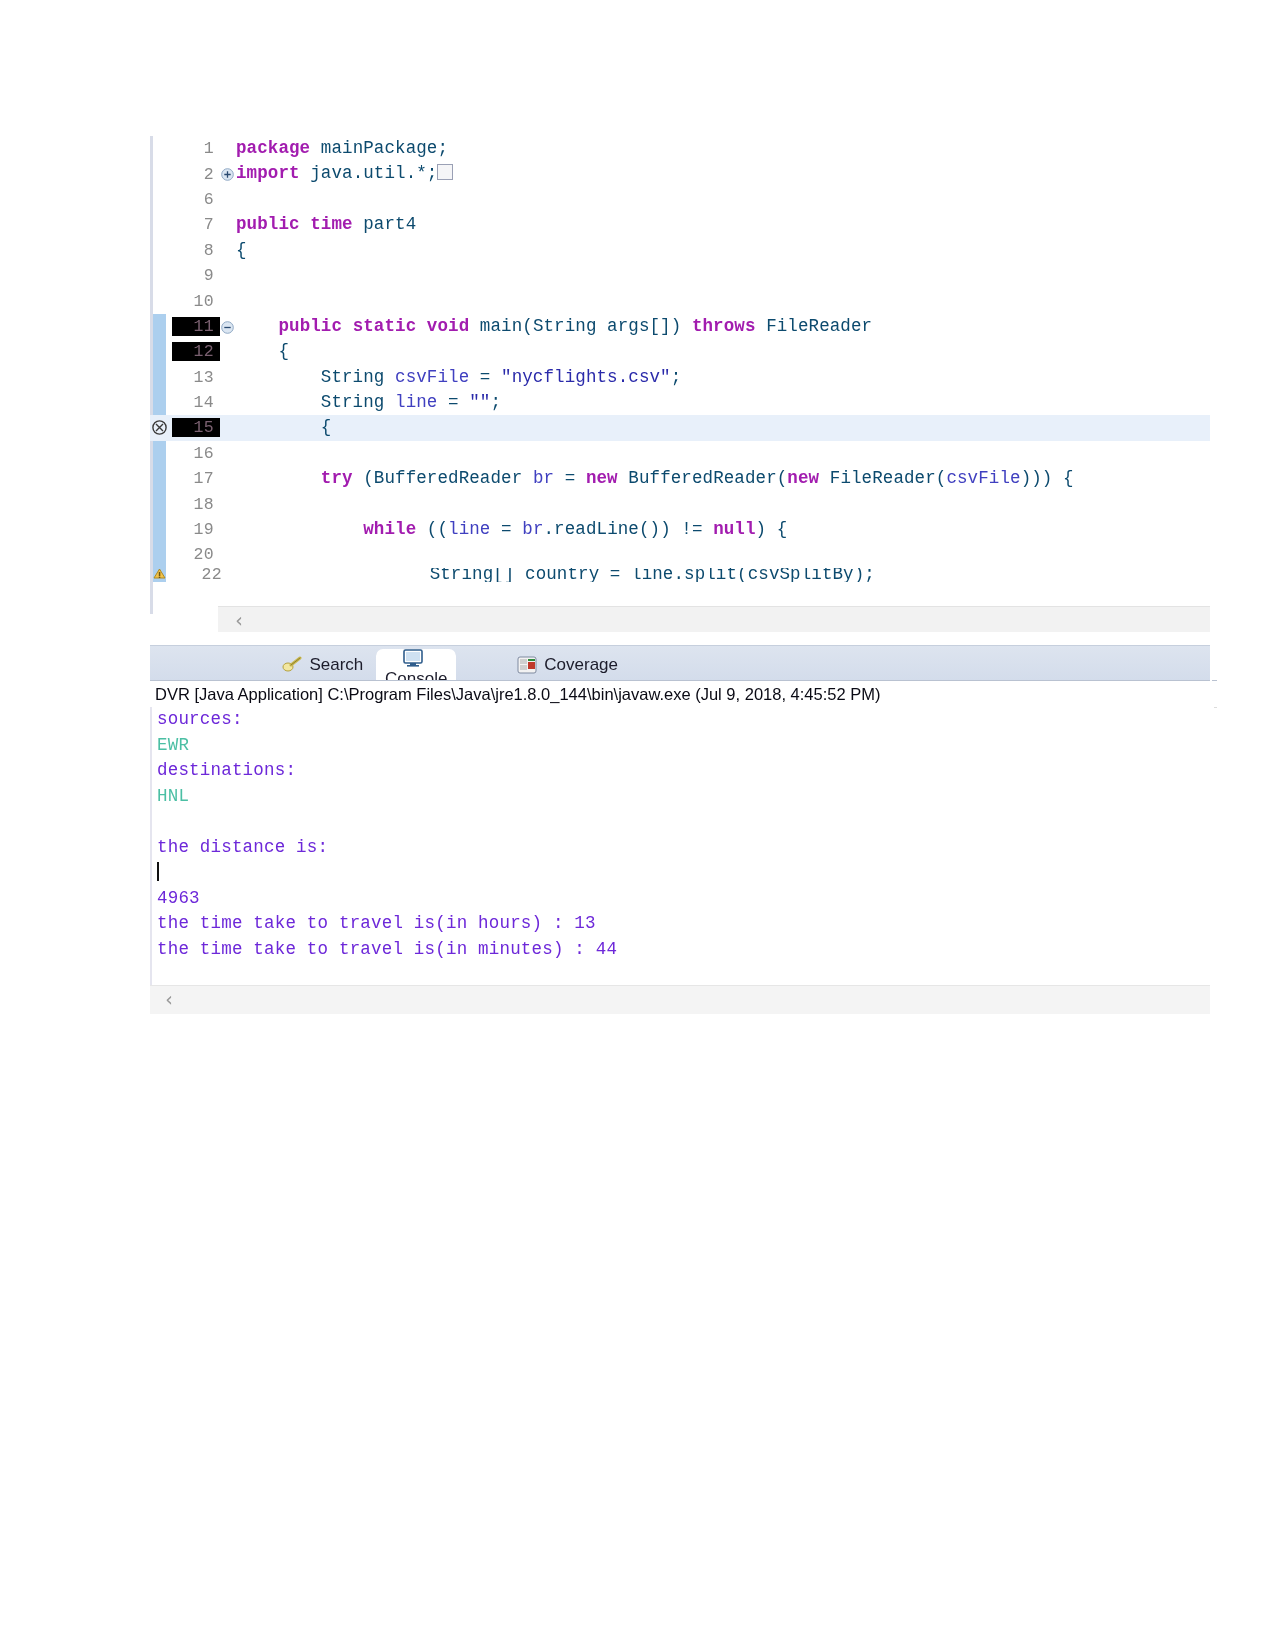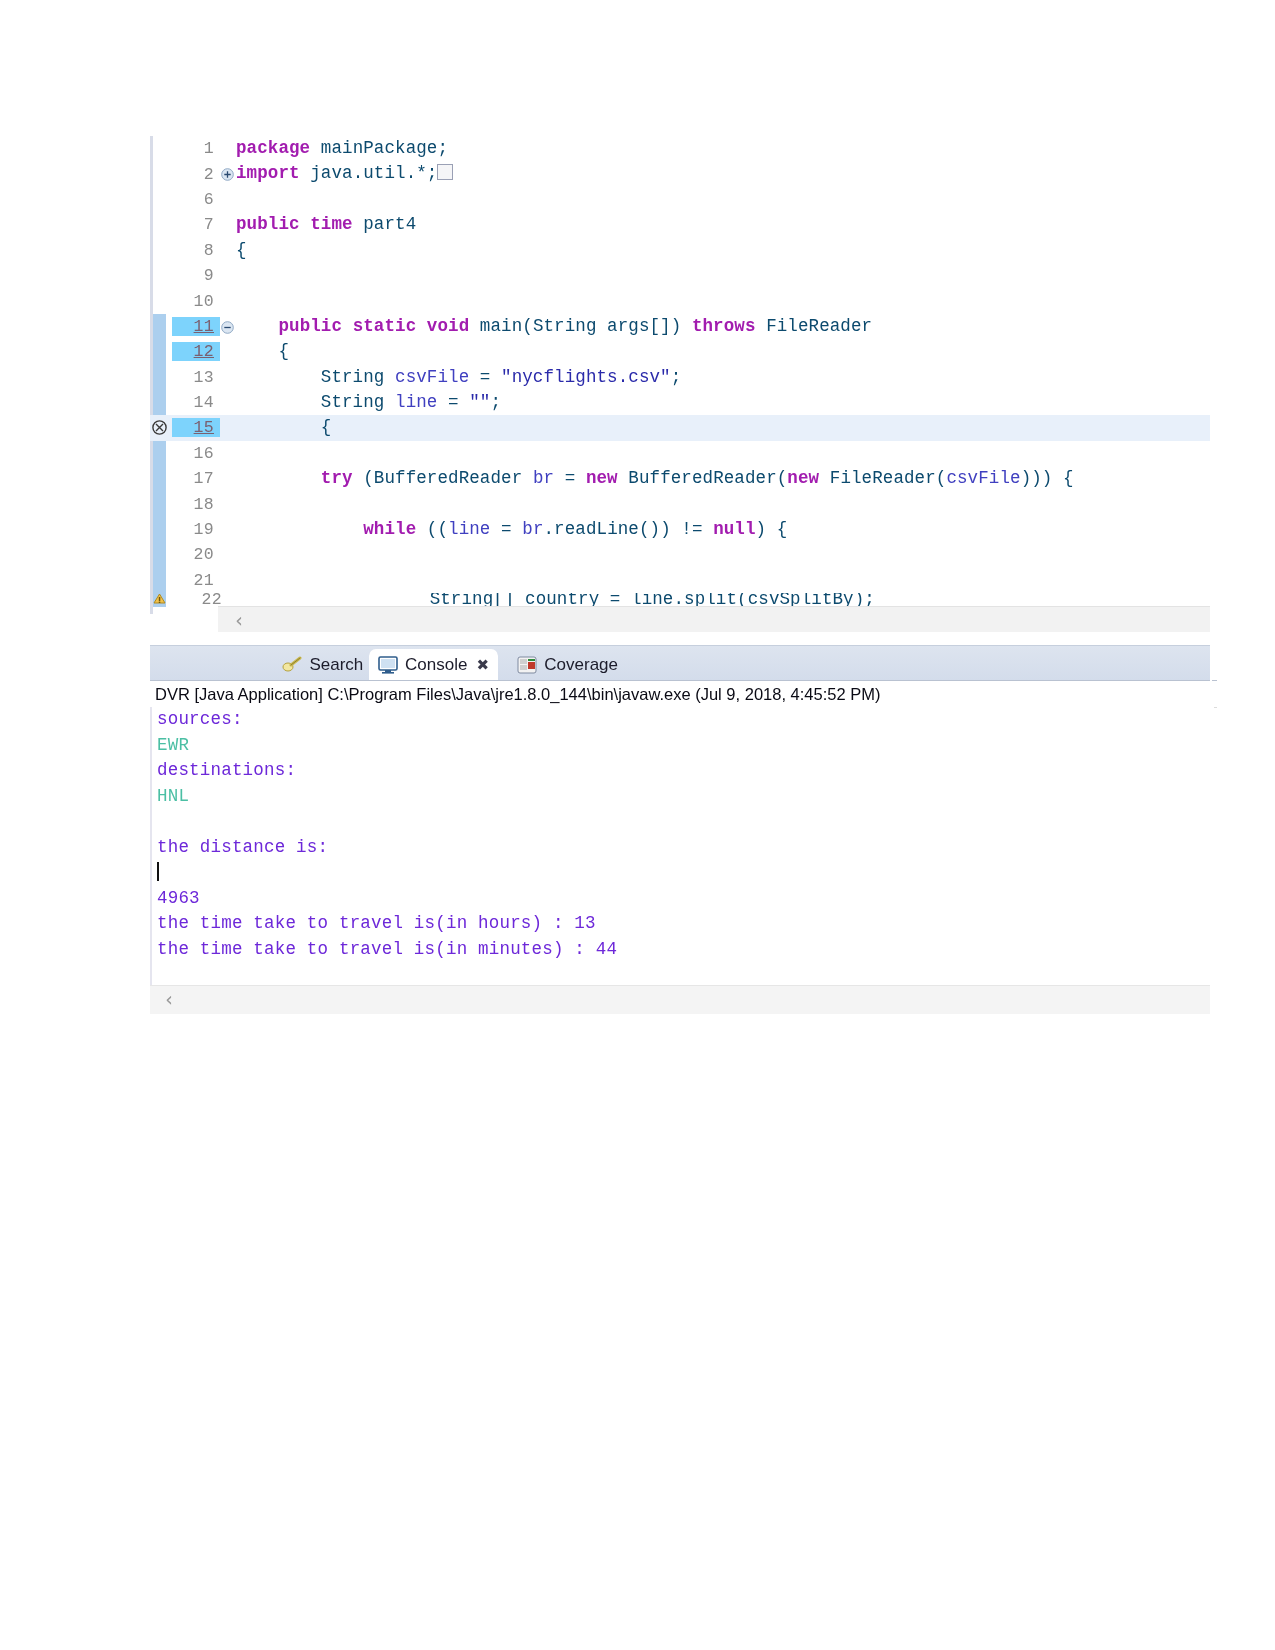--- a/index.html
+++ b/index.html
@@ -100,9 +100,8 @@
   }
 
   .lnum.cur {
-    background: #7dd3fc;
+    background: #000000;
     color: #7a6070;
-    text-decoration: underline;
   }
 
   .fold-col {

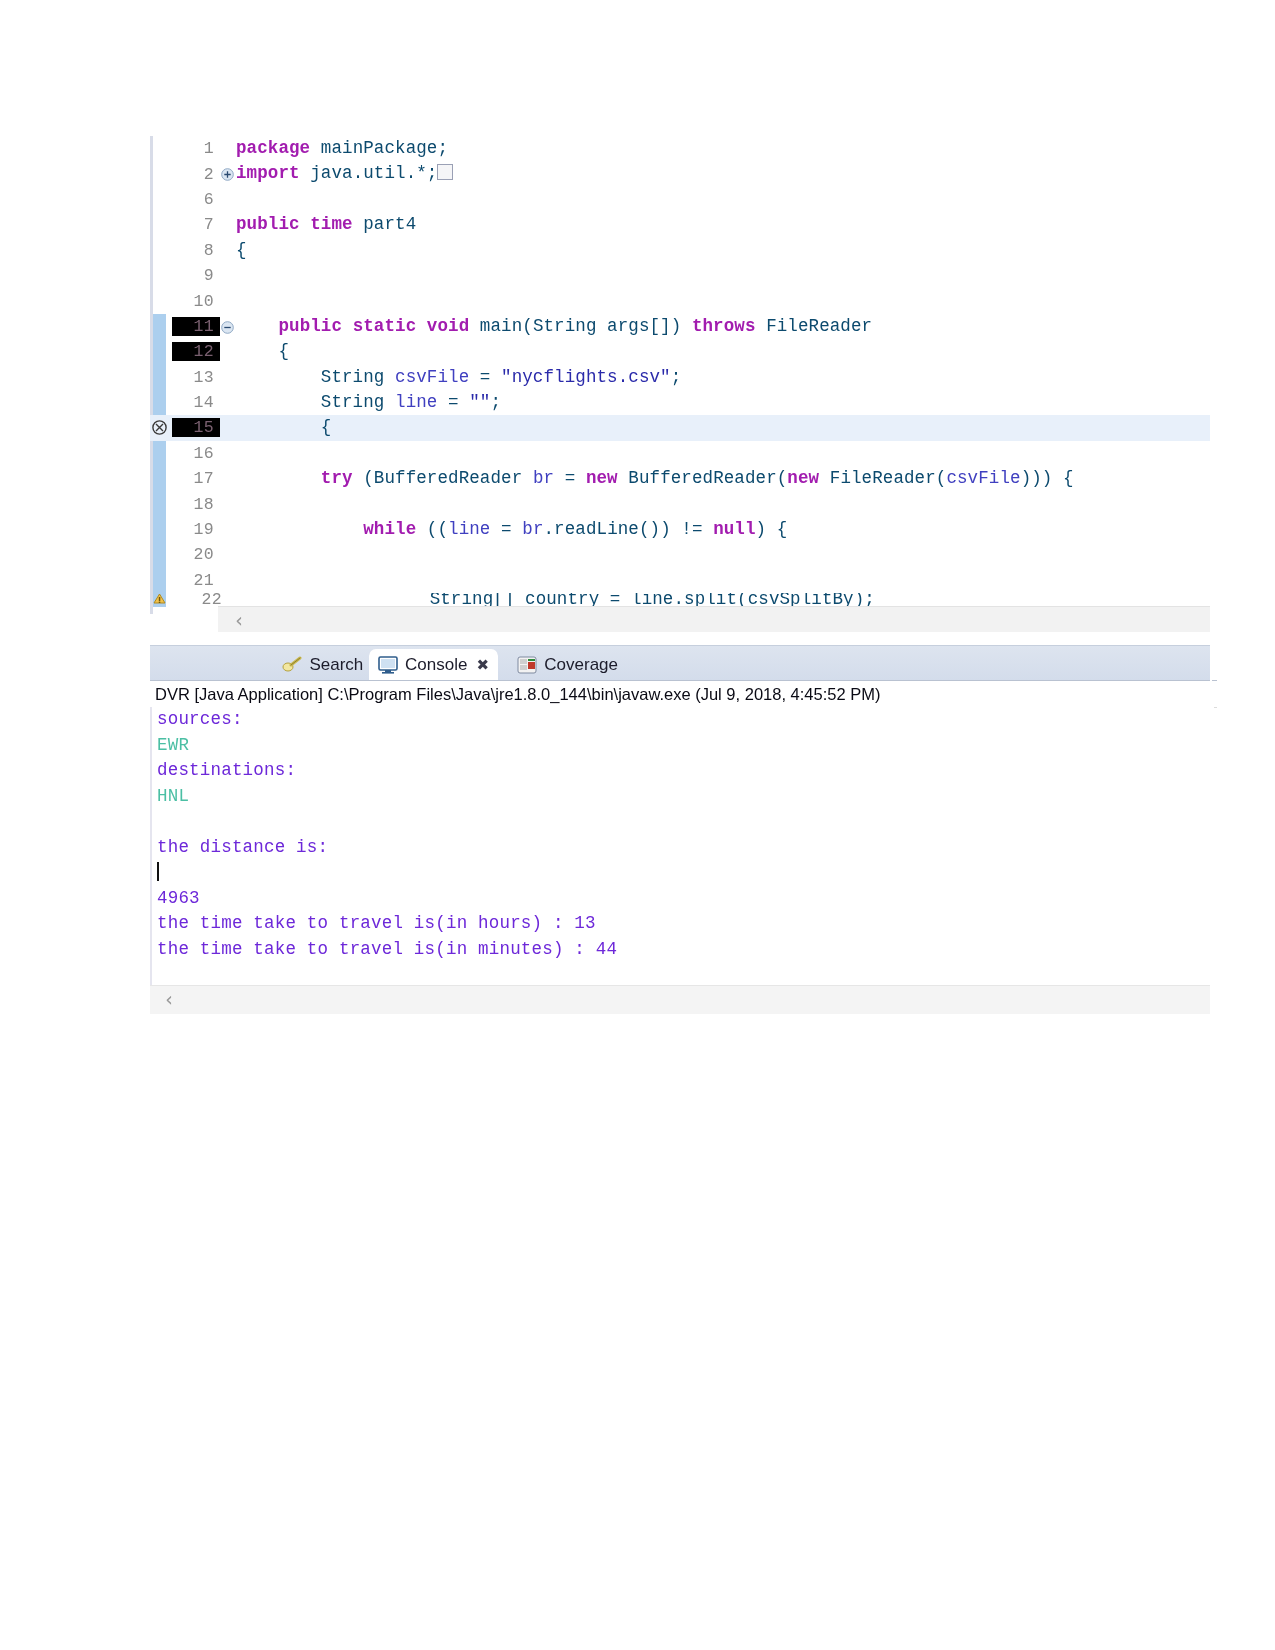--- a/index.html
+++ b/index.html
@@ -347,7 +347,6 @@
         <div class="code-row"><div class="ann-col"><div class="gutter-stripe"></div></div><div class="lnum">18</div><div class="fold-col"></div><div class="code-text">&nbsp;</div></div>
         <div class="code-row"><div class="ann-col"><div class="gutter-stripe"></div></div><div class="lnum">19</div><div class="fold-col"></div><div class="code-text"><span class="plain">            </span><span class="kw">while</span><span class="plain"> ((</span><span class="loc">line</span><span class="plain"> = </span><span class="loc">br</span><span class="plain">.readLine()) != </span><span class="kw">null</span><span class="plain">) {</span></div></div>
         <div class="code-row"><div class="ann-col"><div class="gutter-stripe"></div></div><div class="lnum">20</div><div class="fold-col"></div><div class="code-text">&nbsp;</div></div>
-        <div class="code-row"><div class="ann-col"><div class="gutter-stripe"></div></div><div class="lnum">21</div><div class="fold-col"></div><div class="code-text">&nbsp;</div></div>
         <div class="code-row clipped"><div class="ann-col"><div class="gutter-stripe"></div><span class="ann-marker"><svg width="15" height="15" viewBox="0 0 15 15">
                 <path d="M2 11 L7.5 2 L13 11 Z" fill="#f2c24a" stroke="#b08a20" stroke-width="1"></path>
                 <rect x="6.8" y="5" width="1.5" height="4" fill="#6b5410"></rect>

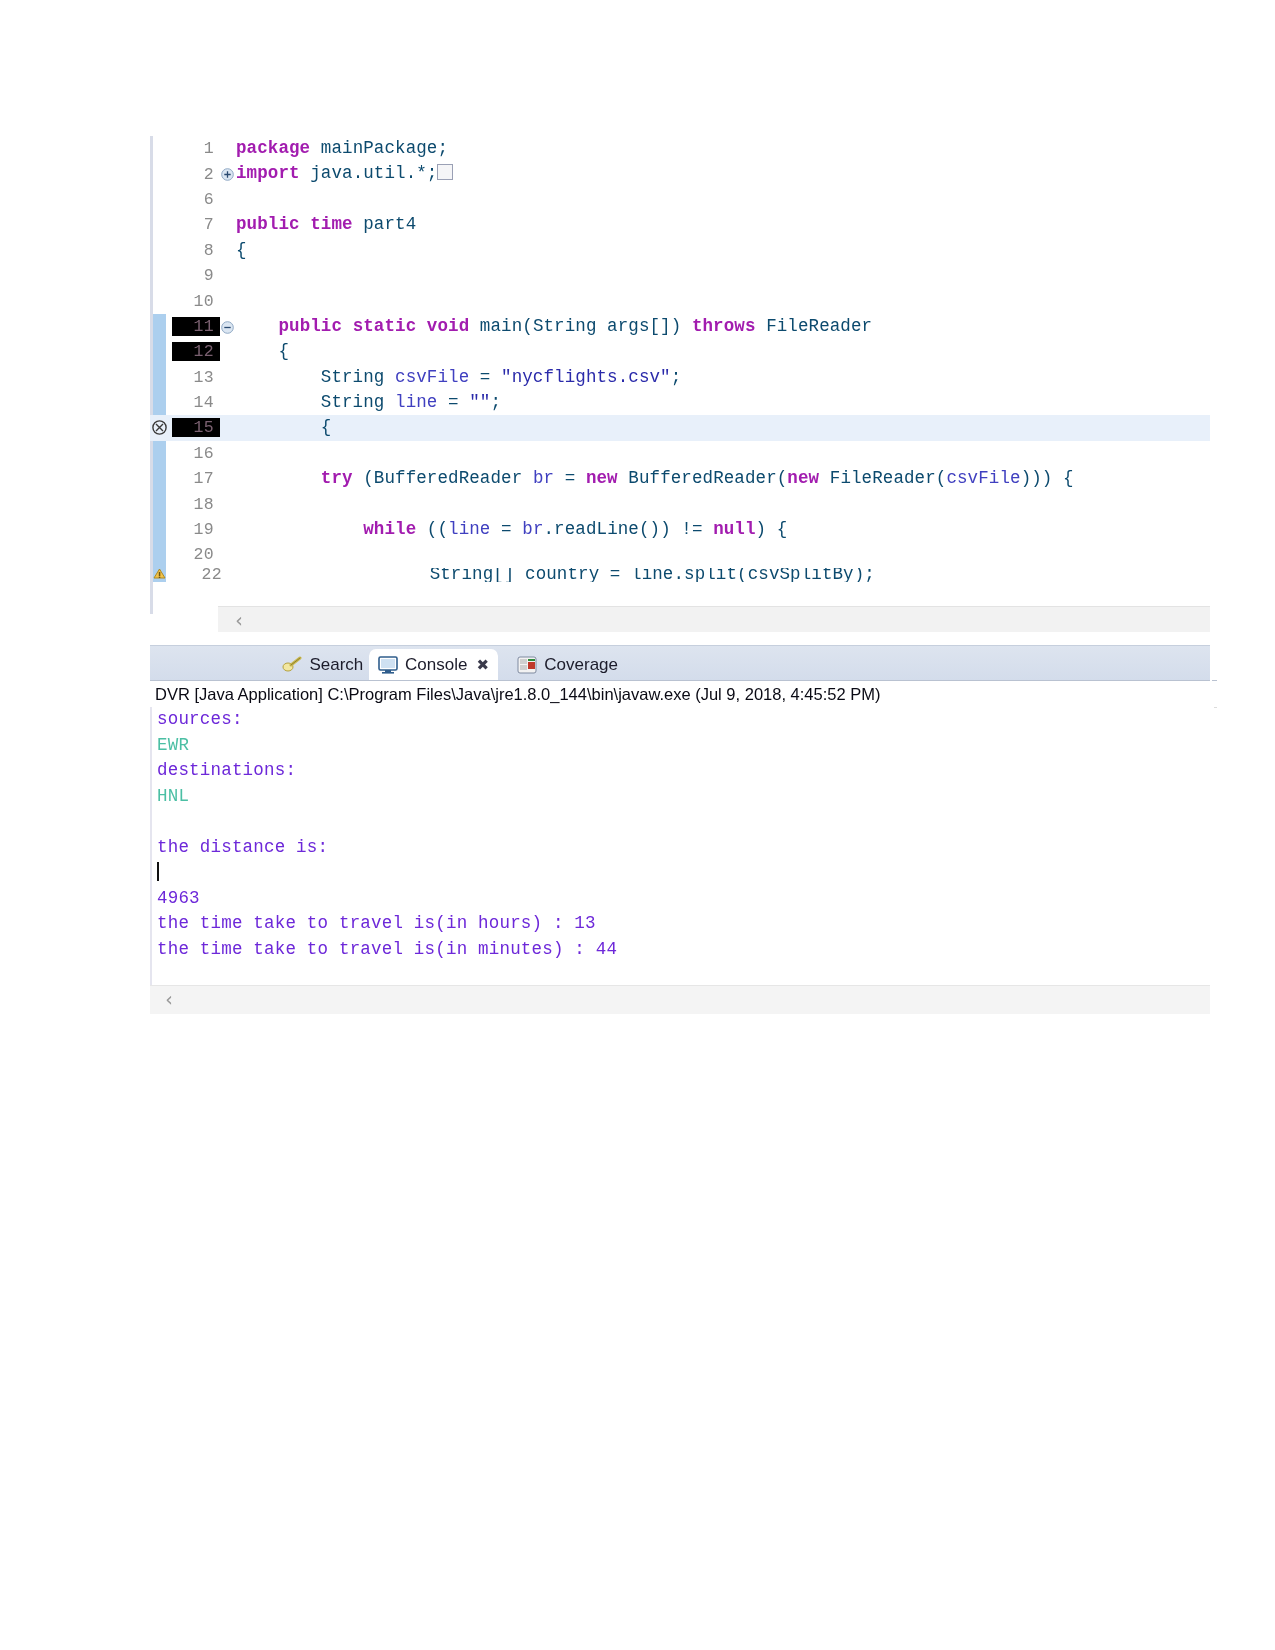--- a/index.html
+++ b/index.html
@@ -382,7 +382,7 @@
             </svg></span>
           <span>Search</span>
         </div>
-        <div class="tab active" style="left: 219px;">
+        <div class="tab active" style="left: 226px; flex-direction: column;">
           <span class="tab-icon"><svg width="20" height="18" viewBox="0 0 20 18">
               <rect x="1" y="1" width="18" height="13" rx="1.5" fill="#ffffff" stroke="#2f5d8c" stroke-width="1.6"></rect>
               <rect x="3" y="3" width="14" height="9" fill="#cfe1f2"></rect>

